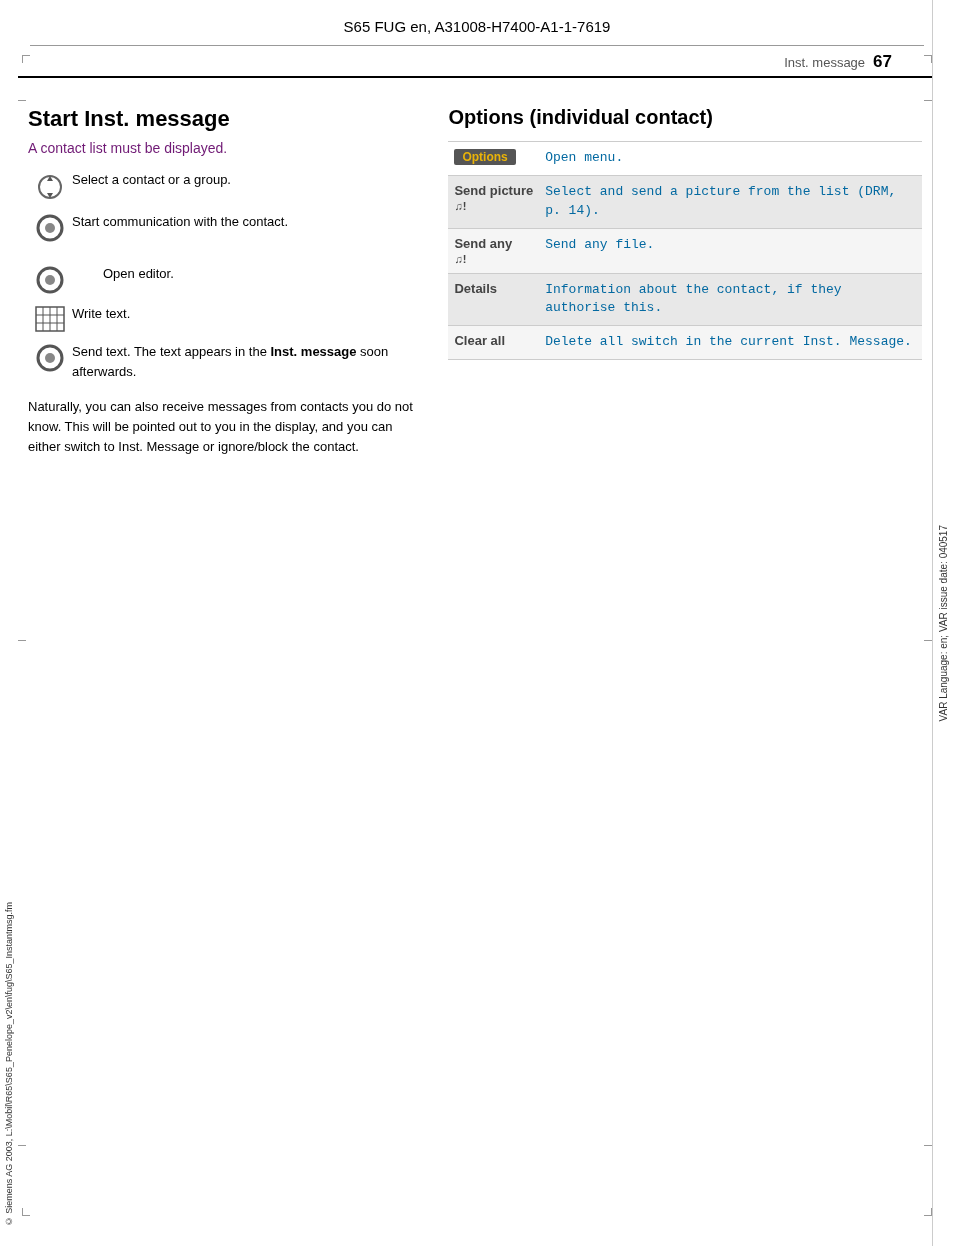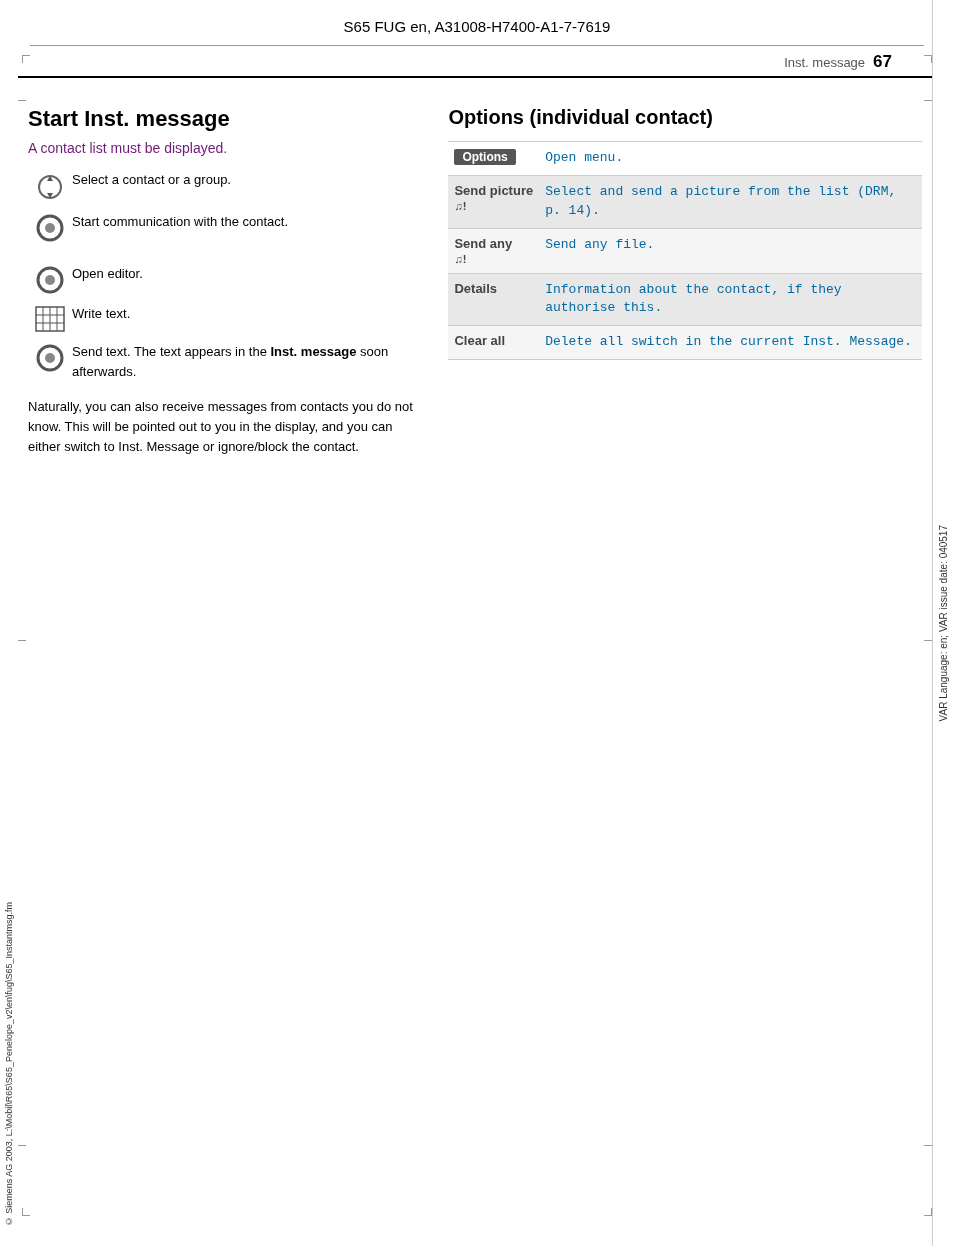--- a/index.html
+++ b/index.html
@@ -268,7 +268,7 @@
 </div>
 
 <div class="top-header">
-  <span>S65 FUG en, A31008-H7400-A1-7-7619</span>
+  <span>S65 FUG en, A31008-H7400-A1-1-7619</span>
 </div>
 
 <div class="page-header">

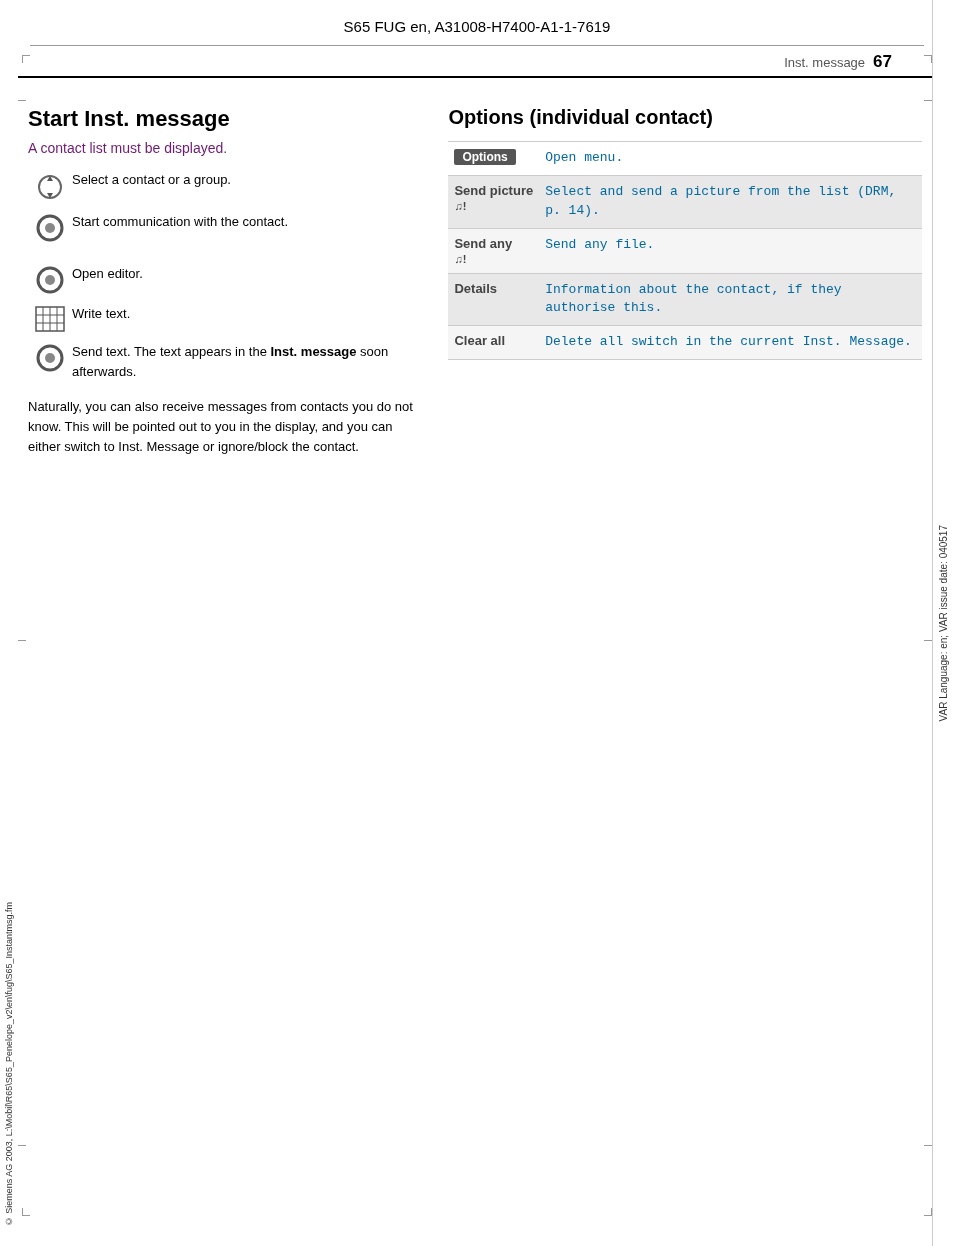--- a/index.html
+++ b/index.html
@@ -204,7 +204,7 @@
     .options-btn-tag {
       display: inline-block;
       background: #555;
-      color: #ffffff;
+      color: #eab308;
       font-size: 12px;
       font-weight: bold;
       padding: 1px 8px;

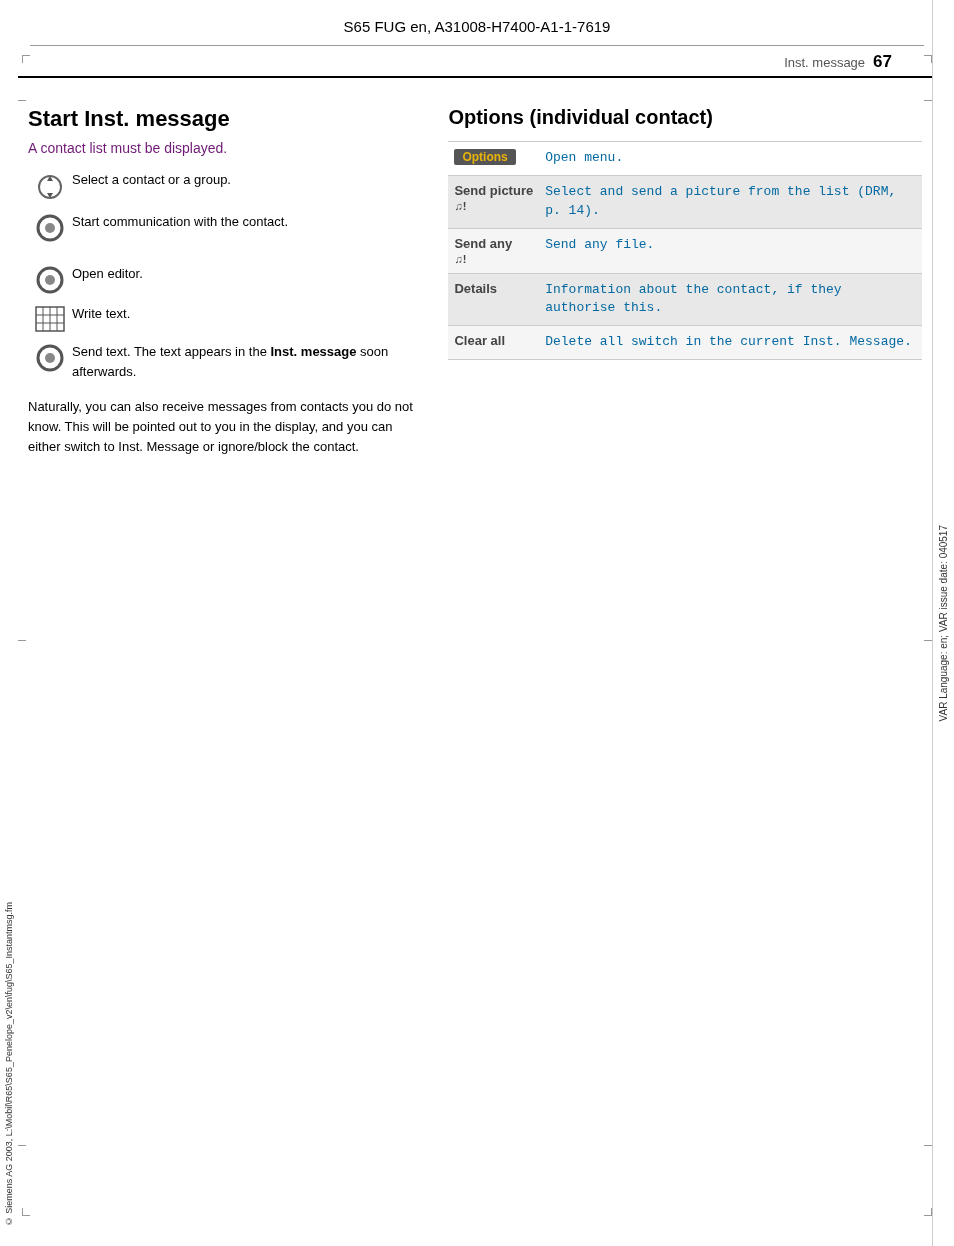--- a/index.html
+++ b/index.html
@@ -307,7 +307,7 @@
       <div class="icon-cell"></div>
     </div>
 
-    <div class="icon-row" style="margin-top:10px;">
+    <div class="icon-row" style="margin-top:10px;gap:31px;">
       <div class="icon-cell">
         <svg width="28" height="28" viewBox="0 0 28 28">
           <circle cx="14" cy="14" r="12" fill="none" stroke="#555" stroke-width="3"></circle>

